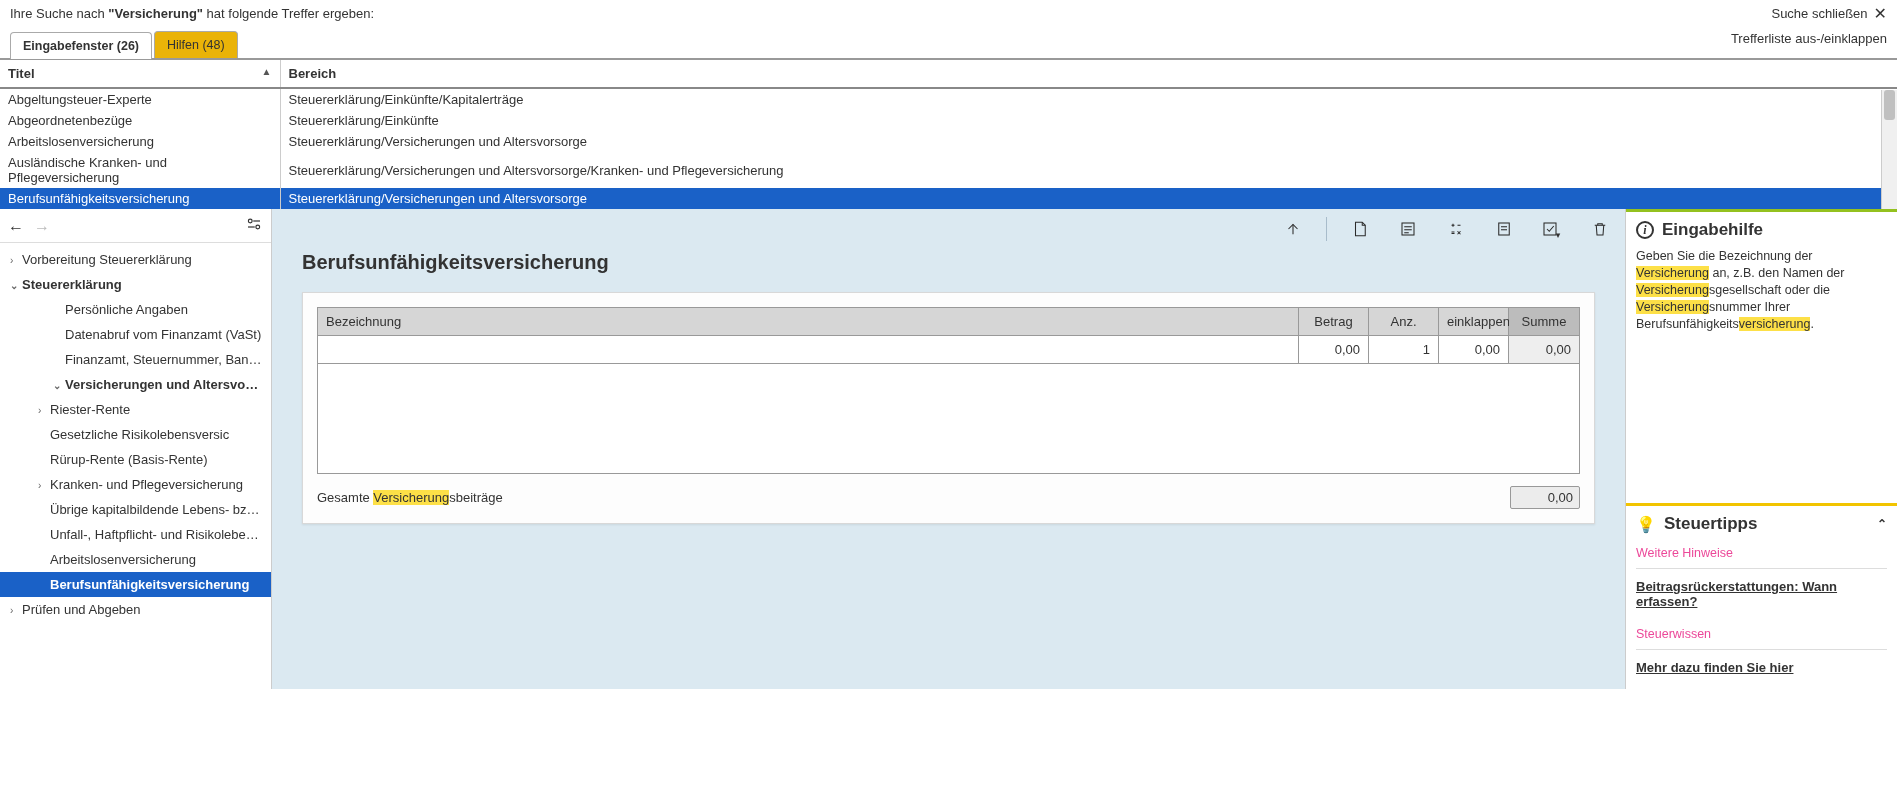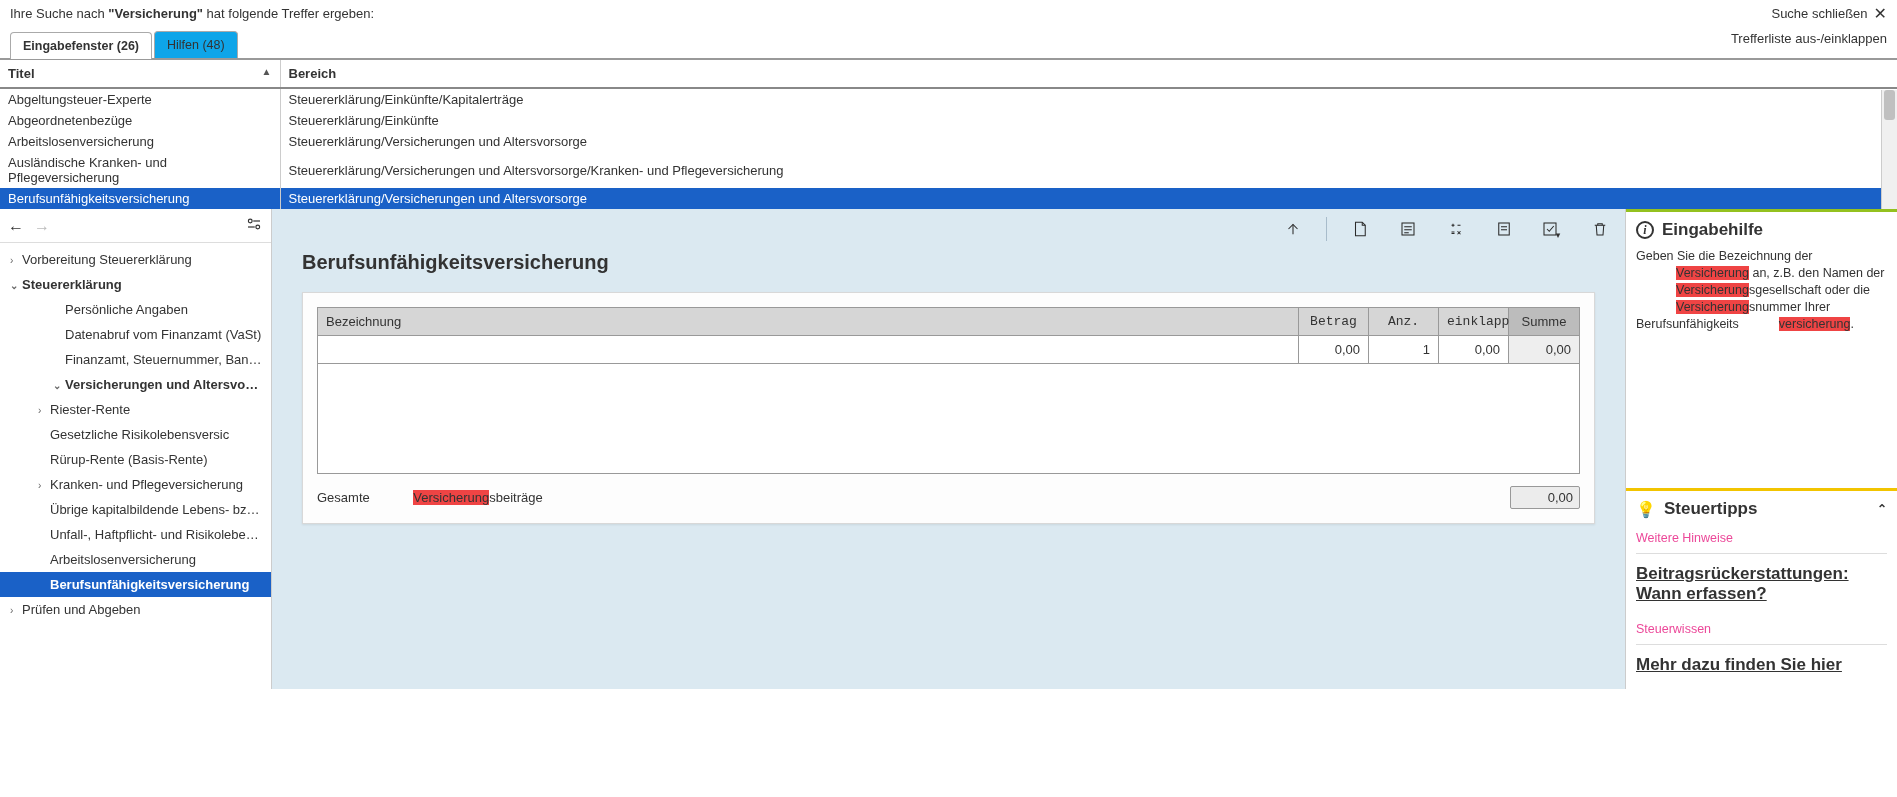--- a/index.html
+++ b/index.html
@@ -14,7 +14,7 @@
 
   
   .tabrow { display: flex; align-items: flex-start; border-bottom: 2px solid #999; padding: 0 10px; margin-top: 4px; }
-  .tab { padding: 6px 12px; border: 1px solid #aaa; border-bottom: none; background: #0ea5e9; border-radius: 4px 4px 0 0; margin-right: 2px; cursor: pointer; font-size: 12.5px; }
+  .tab { padding: 6px 12px; border: 1px solid #aaa; border-bottom: none; background: #eab308; border-radius: 4px 4px 0 0; margin-right: 2px; cursor: pointer; font-size: 12.5px; }
   .tab.active { background: #fff; font-weight: bold; position: relative; top: 1px; }
   .tabrow .spacer { flex: 1; }
   .tabrow .collapse-link { color: #333; padding-bottom: 6px; cursor: pointer; }

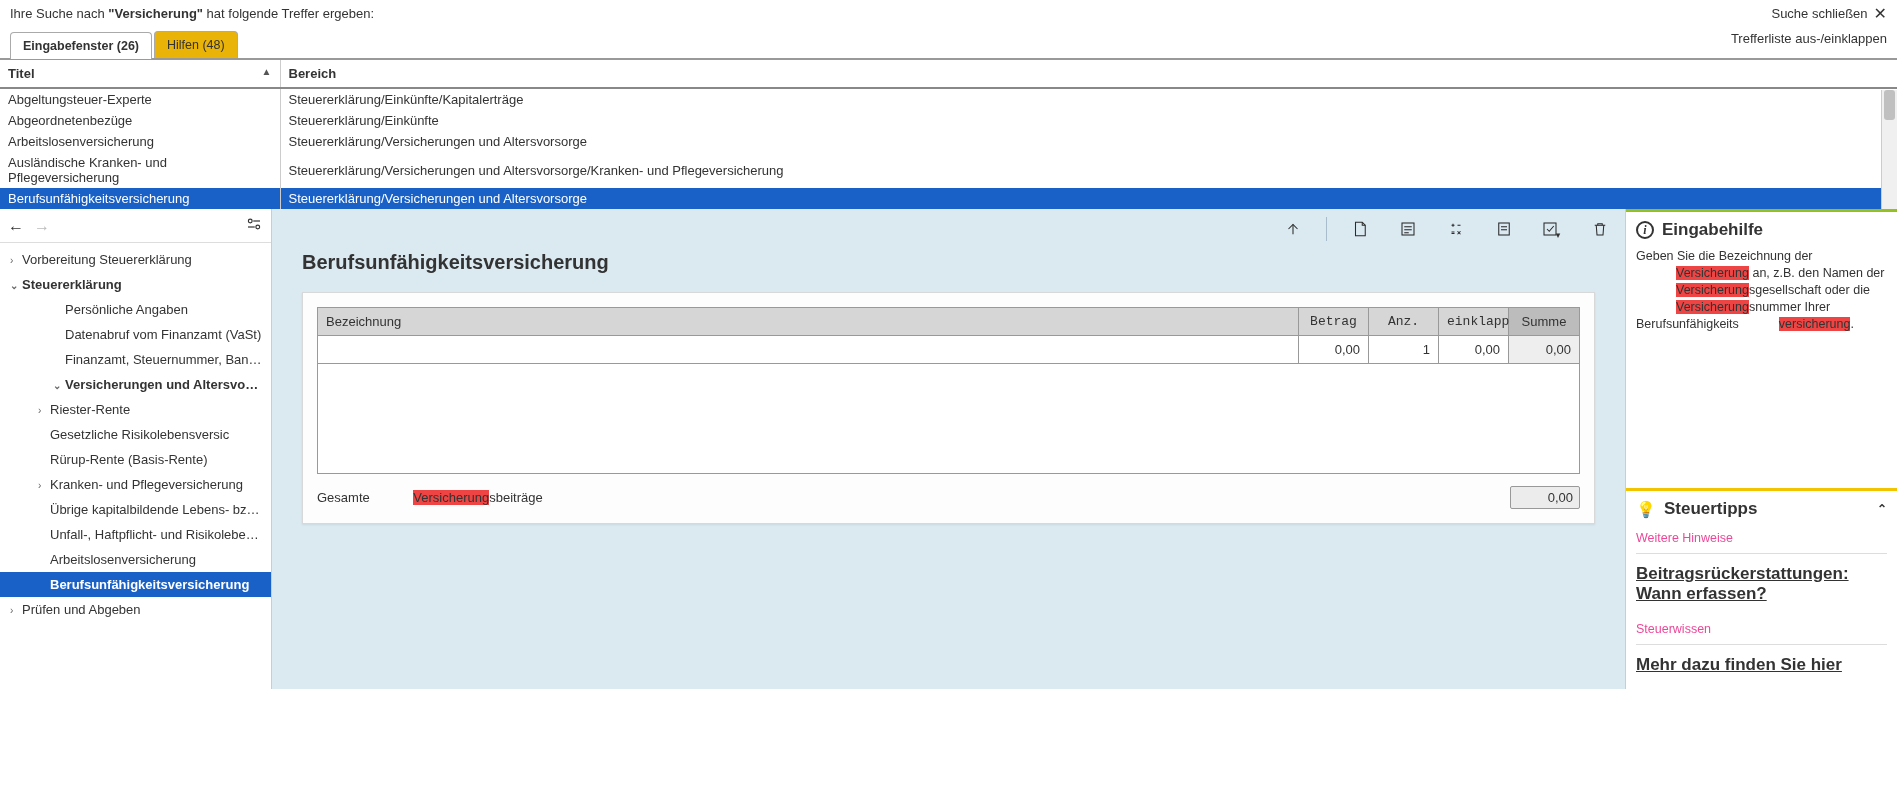--- a/index.html
+++ b/index.html
@@ -77,7 +77,7 @@
   .totalrow { display: flex; align-items: center; margin-top: 12px; }
   .totalrow .lbl { flex: 1; }
   .totalrow .val { width: 70px; text-align: right; border: 1px solid #999; background: #ececec; padding: 3px 6px; border-radius: 2px; }
-  .hl { background: #ef4444; margin-left: 40px; }
+  .hl { background: #fde047; }
 
   
   .rightpanel { width: 272px; border-left: 1px solid #ccc; display: flex; flex-direction: column; background: #fff; }

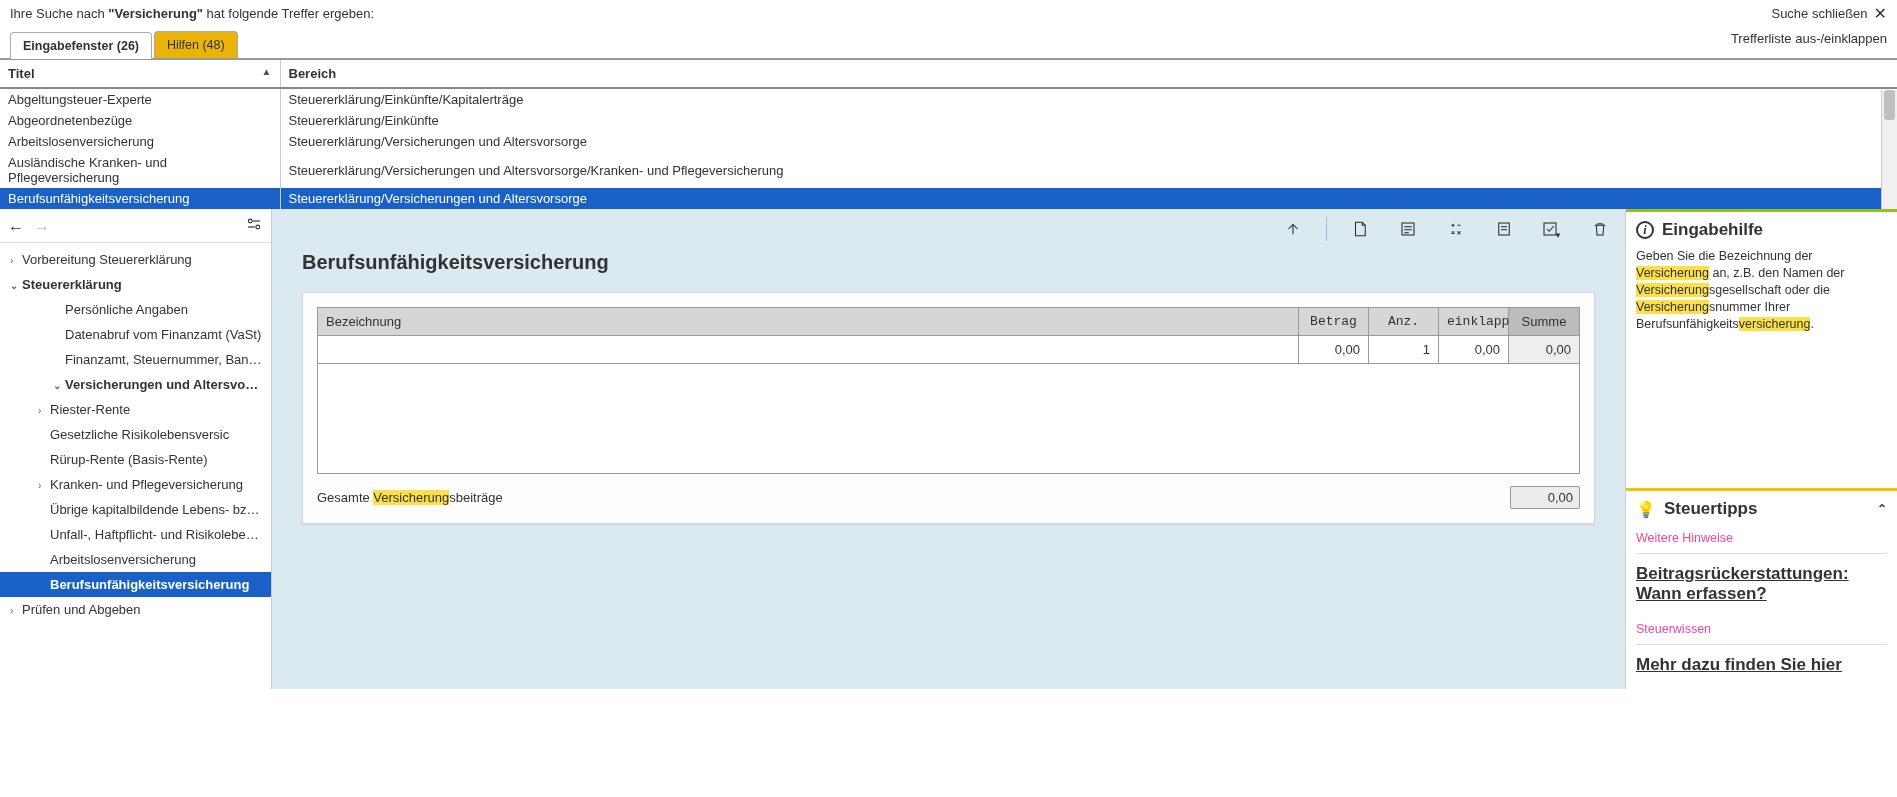--- a/index.html
+++ b/index.html
@@ -65,7 +65,7 @@
   .grid-header .gh, .grid-row .gc { border-right: 1px solid #999; padding: 6px 8px; }
   .grid-header .gh:last-child, .grid-row .gc:last-child { border-right: none; }
   .gh-bez { flex: 1; }
-  .gh-n { width: 70px; text-align: center; font-family: Liberation Mono, monospace; }
+  .gh-n { width: 70px; text-align: center; }
   .gh-s { width: 70px; text-align: center; background: #bcbcbc; }
   .grid-row { display: flex; background: #fff; border-top: 1px solid #999; }
   .grid-row .gc { font-size: 13px; }

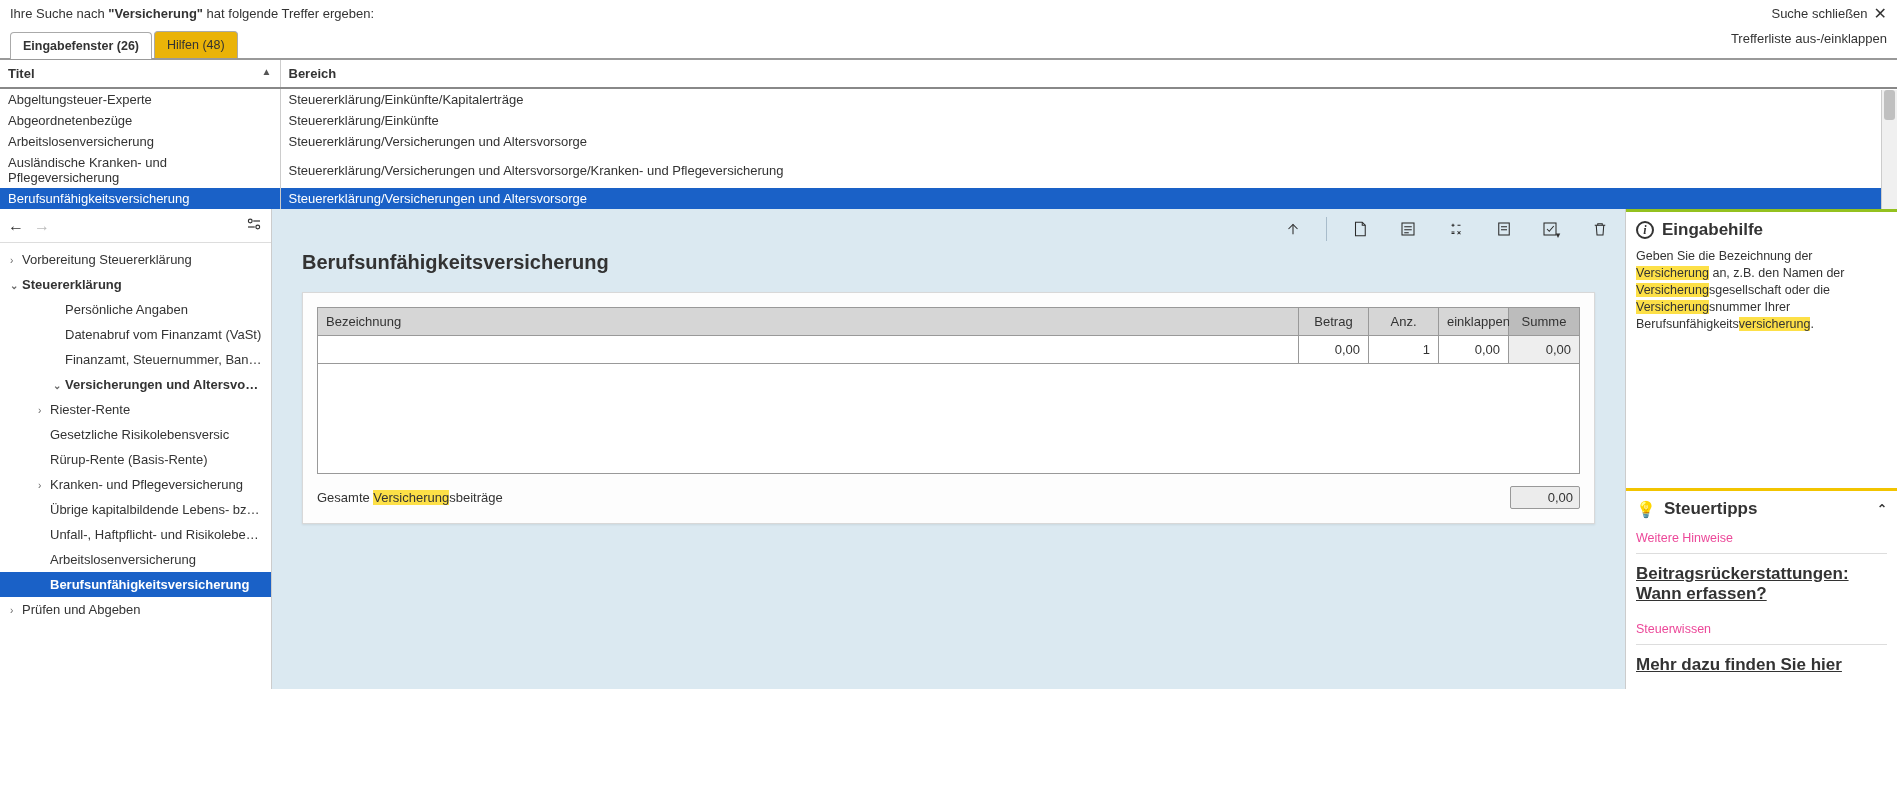--- a/index.html
+++ b/index.html
@@ -91,7 +91,7 @@
   .rp-section-head .bulb { font-size: 16px; }
   .rp-section-head .caret { margin-left: auto; font-size: 12px; }
   .rp-sub { font-size: 12.5px; color: #ec4899; padding-top: 12px; padding-bottom: 4px; }
-  .rp-link { font-size: 17px; font-weight: bold; text-decoration: underline; padding: 6px 0; cursor: pointer; display: block; }
+  .rp-link { font-size: 13px; font-weight: bold; text-decoration: underline; padding: 6px 0; cursor: pointer; display: block; }
   .rp-hr { border: none; border-top: 1px solid #ddd; margin: 4px 0; }
 </style>
 </head>

